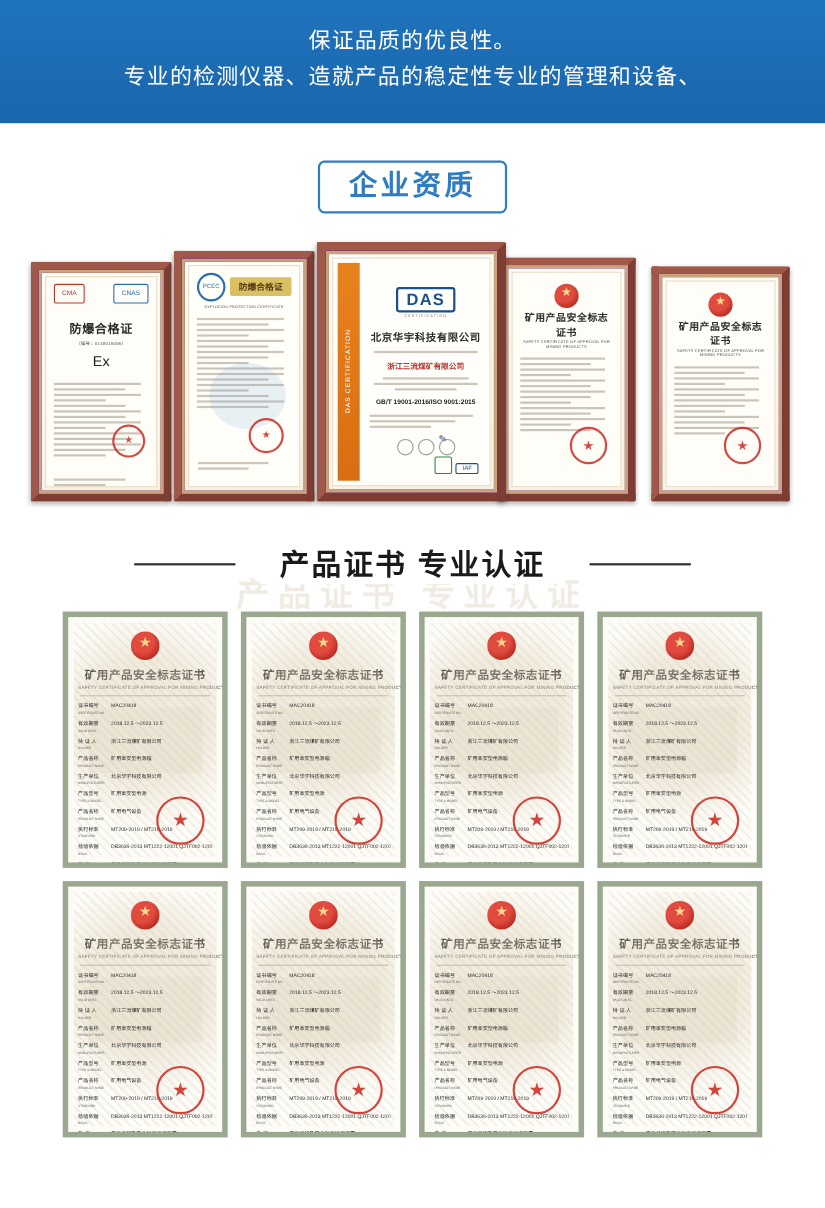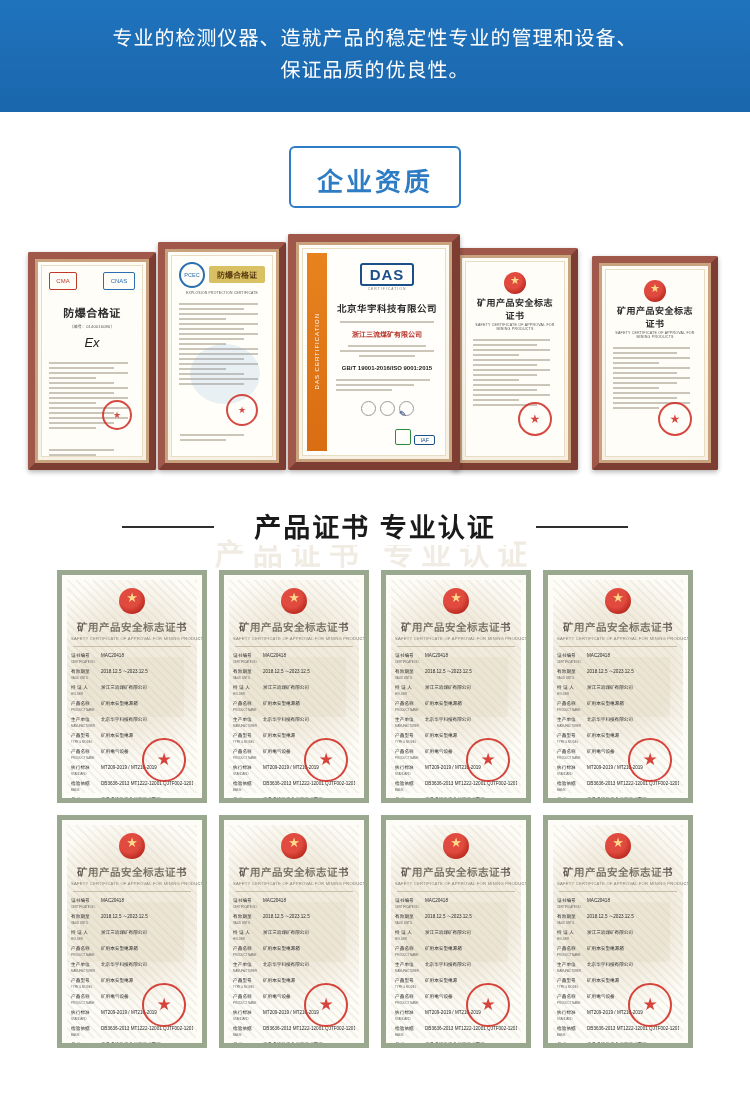--- a/index.html
+++ b/index.html
@@ -300,8 +300,8 @@
 <div class="page">
 
   <div class="banner">
+    <div class="banner-line">保证品质的优良性。</div>
     <div class="banner-line">专业的检测仪器、造就产品的稳定性专业的管理和设备、</div>
-    <div class="banner-line">保证品质的优良性。</div>
   </div>
 
   <div class="sec1">

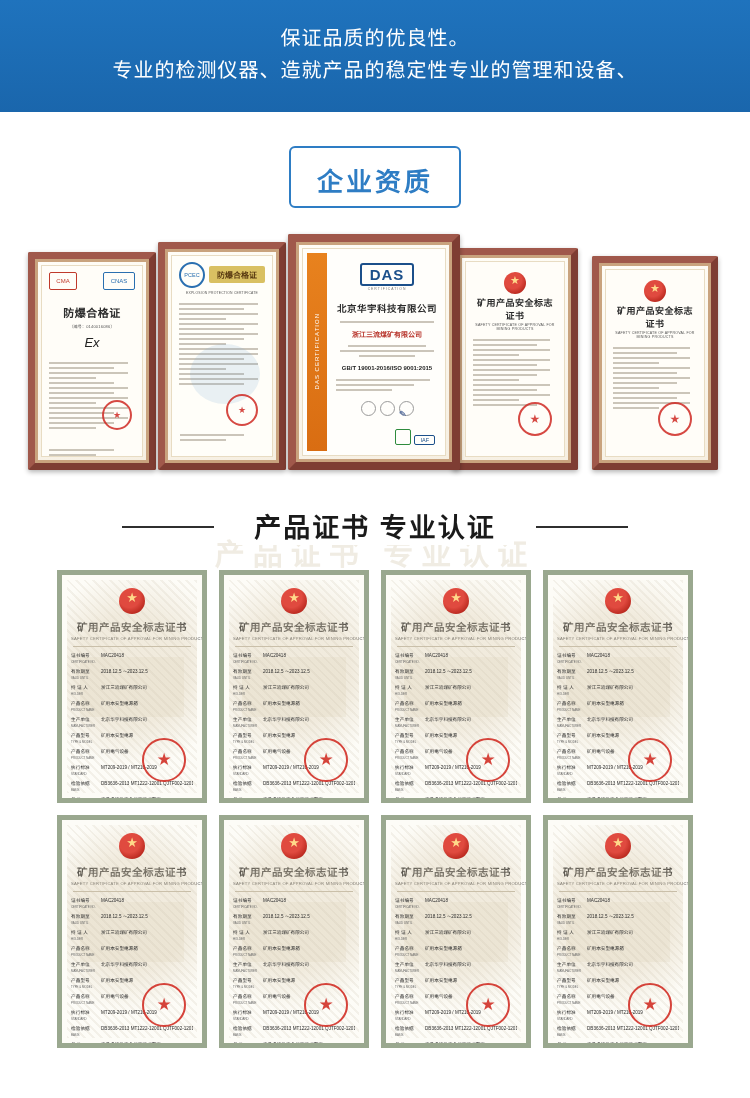--- a/index.html
+++ b/index.html
@@ -45,7 +45,7 @@
     display: inline-block;
     border: 2px solid #2e7dc4;
     border-radius: 6px;
-    padding: 20px 26px 9px 26px;
+    padding: 6px 26px 9px 26px;
     color: #2e7dc4;
     font-size: 26px;
     letter-spacing: 3px;

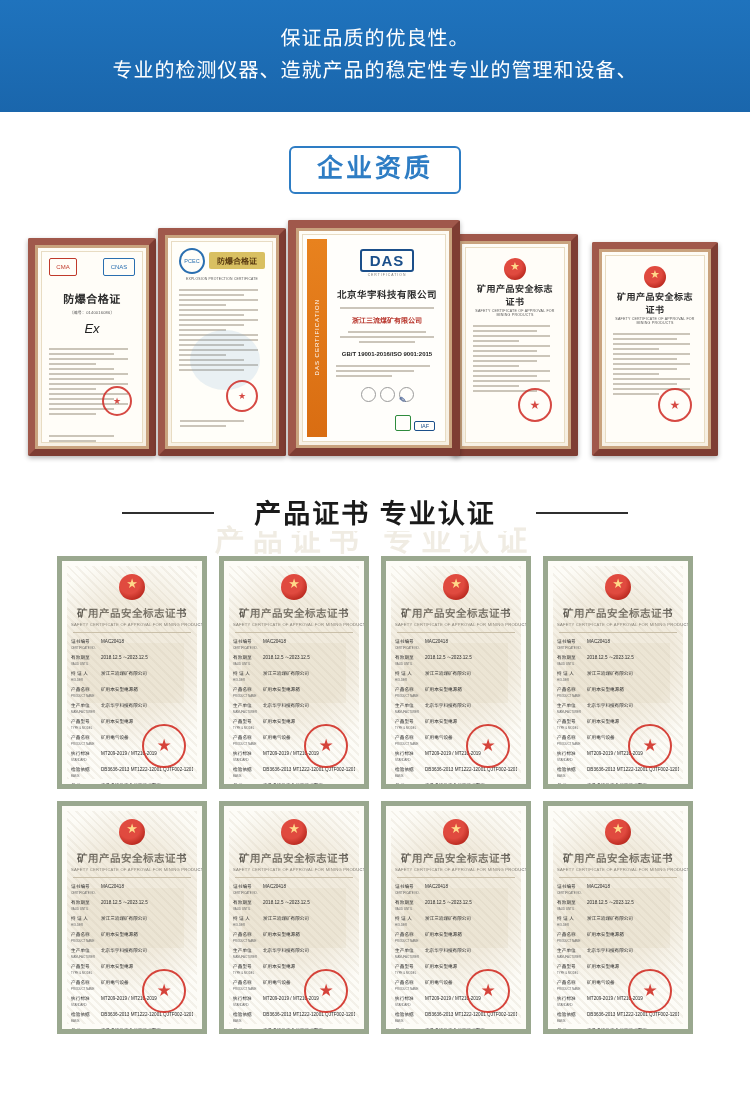--- a/index.html
+++ b/index.html
@@ -386,7 +386,7 @@
           <span style="writing-mode:vertical-rl;transform:rotate(180deg);white-space:nowrap;">DAS CERTIFICATION</span>
         </div>
         <div style="margin-left:26px;">
-          <div style="text-align:center;margin-top:8px;">
+          <div style="text-align:center;margin-top:20px;">
             <span style="display:inline-block;border:2px solid #1b4f8a;color:#1b4f8a;font-size:15px;font-weight:700;letter-spacing:1px;padding:1px 8px;border-radius:3px;">DAS</span>
             <div style="font-size:3.4px;color:#777;letter-spacing:1px;margin-top:1px;">CERTIFICATION</div>
           </div>

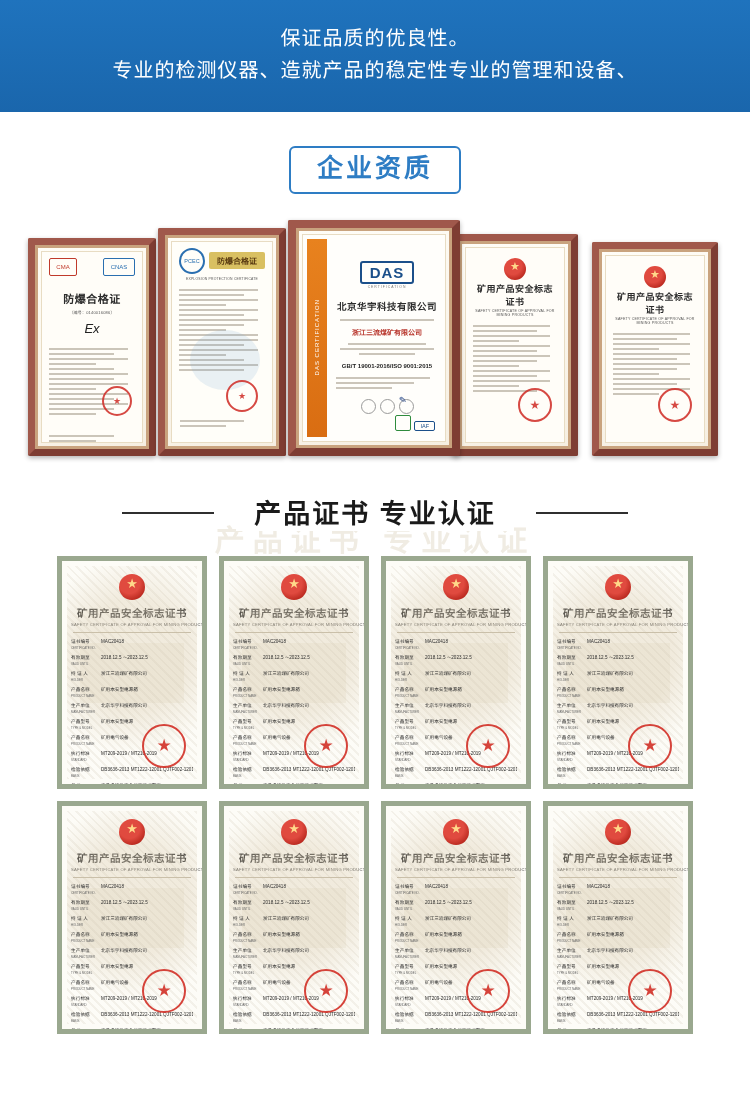--- a/index.html
+++ b/index.html
@@ -319,7 +319,7 @@
         </div>
         <div class="ttl-cn" style="margin-top:14px;font-size:11px;">防爆合格证</div>
         <div class="ttl-en" style="font-size:4px;margin-top:3px;">（编号：0140016086）</div>
-        <div style="text-align:center;font-size:13px;font-style:italic;margin-top:6px;color:#222;">Ex</div>
+        <div style="text-align:center;font-size:13px;margin-top:6px;color:#222;">Ex</div>
         <div class="lines" style="margin-top:12px;">
           <div class="ln l"></div>
             <div class="ln m"></div>

